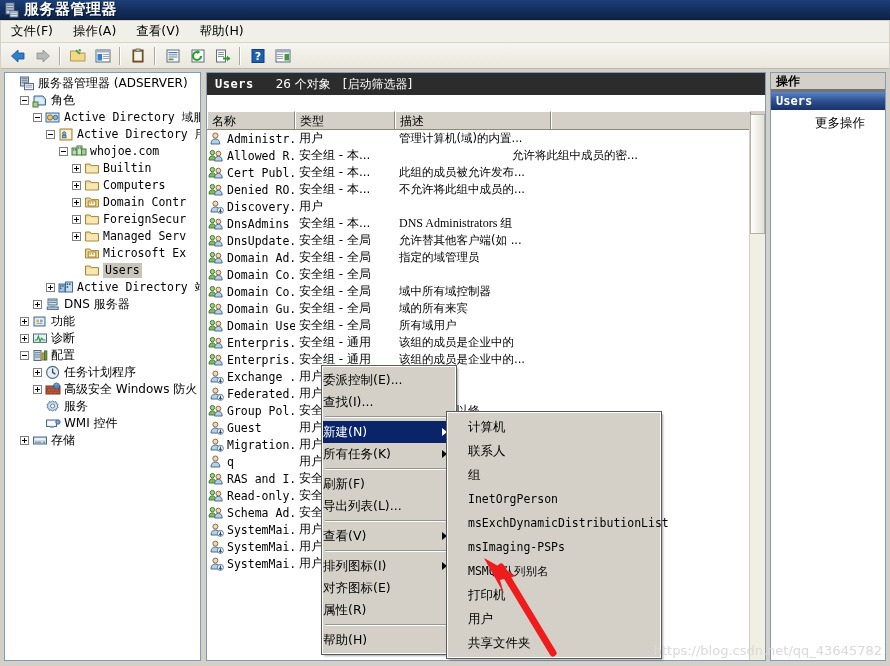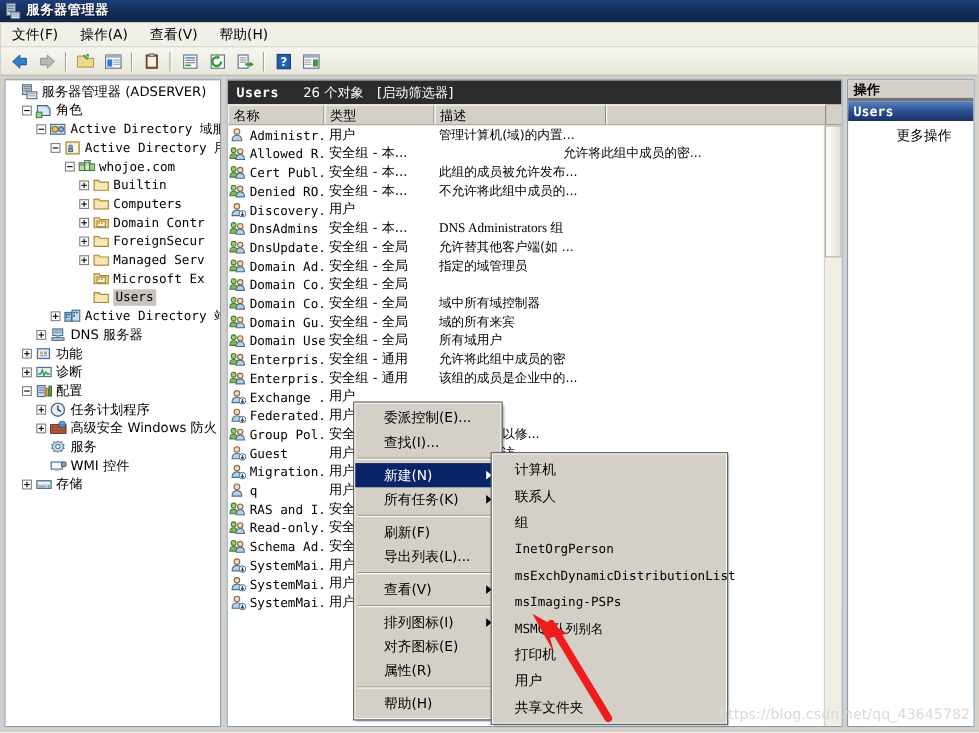--- a/index.html
+++ b/index.html
@@ -27,7 +27,7 @@
   }
   .titlebar .tb-icon { width: 16px; height: 16px; margin-right: 4px; position: relative; }
   .tb-label {
-    color: #ffffff; font-size: 12px; font-weight: bold;
+    color: #ffffff; font-size: 15px; font-weight: bold;
     font-family: "DejaVu Sans", sans-serif;
     letter-spacing: 0.5px;
     text-shadow: 1px 1px 0 rgba(0,0,0,0.5);

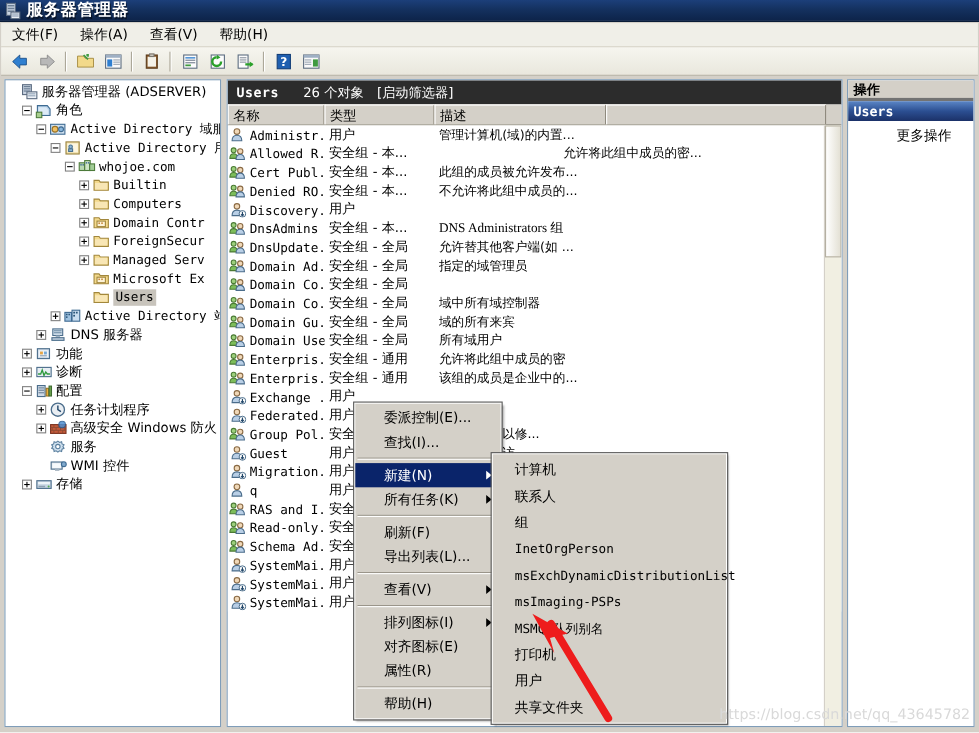--- a/index.html
+++ b/index.html
@@ -130,6 +130,7 @@
     border-bottom: 1px solid #8f8a7e;
     font-family: Liberation Mono, monospace;
     font-size: 12px;
+    margin-top: 16px;
   }
   .ch {
     border-right: 1px solid #8f8a7e;

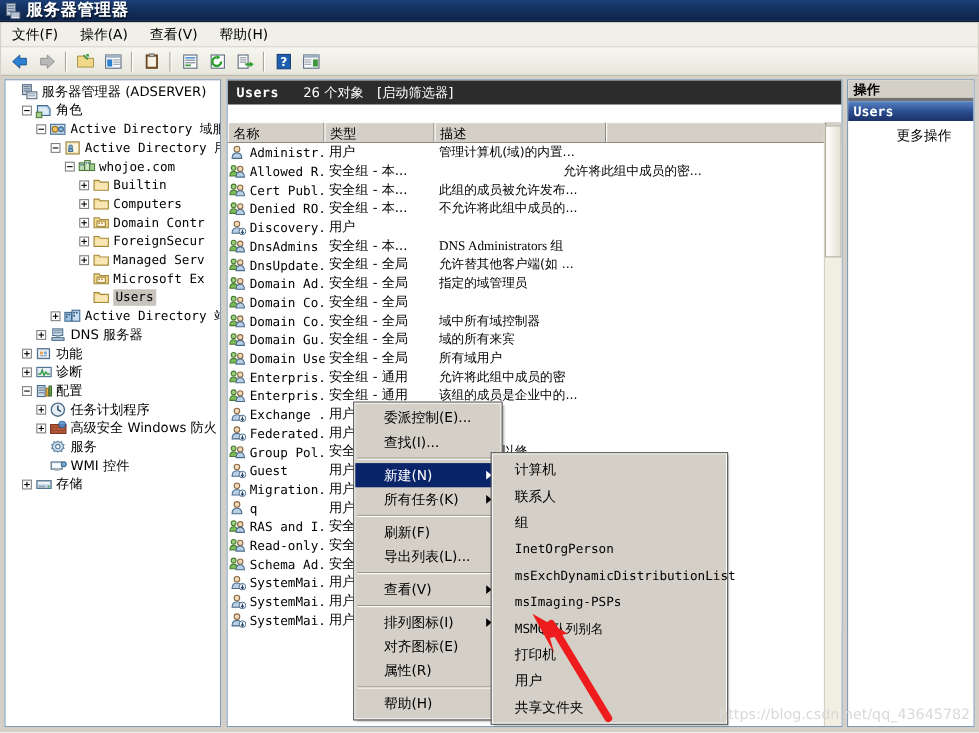--- a/index.html
+++ b/index.html
@@ -774,7 +774,7 @@
             <span>Enterpris...</span>
           </div>
           <div class="cell-type" style="width: 100px;">安全组 - 通用</div>
-          <div class="cell-desc" style="width: 356px;">允许将此组中成员的密</div>
+          <div class="cell-desc" style="width: 356px;">该组的成员是企业中的</div>
         </div>
         <div class="row">
           <div class="cell-name" style="width: 88px;">

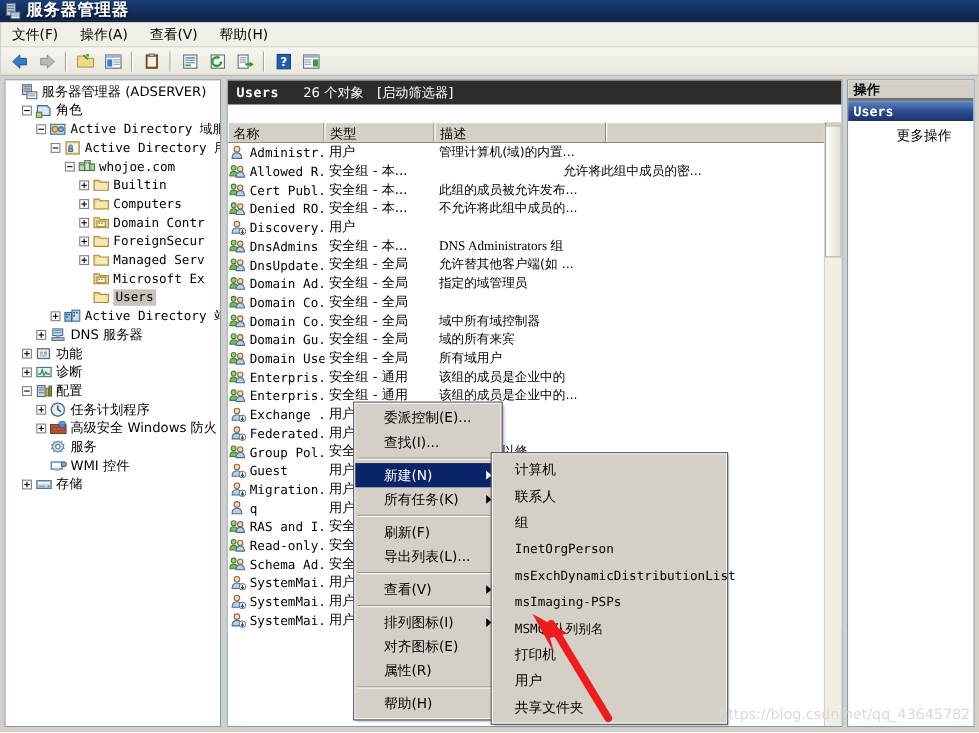--- a/index.html
+++ b/index.html
@@ -201,7 +201,7 @@
   }
   .ctx-item {
     height: 22px; display: flex; align-items: center;
-    padding-left: 26px; padding-right: 22px;
+    padding-right: 22px;
     font-size: 12.5px; color: #000; white-space: nowrap;
     position: relative;
   }

